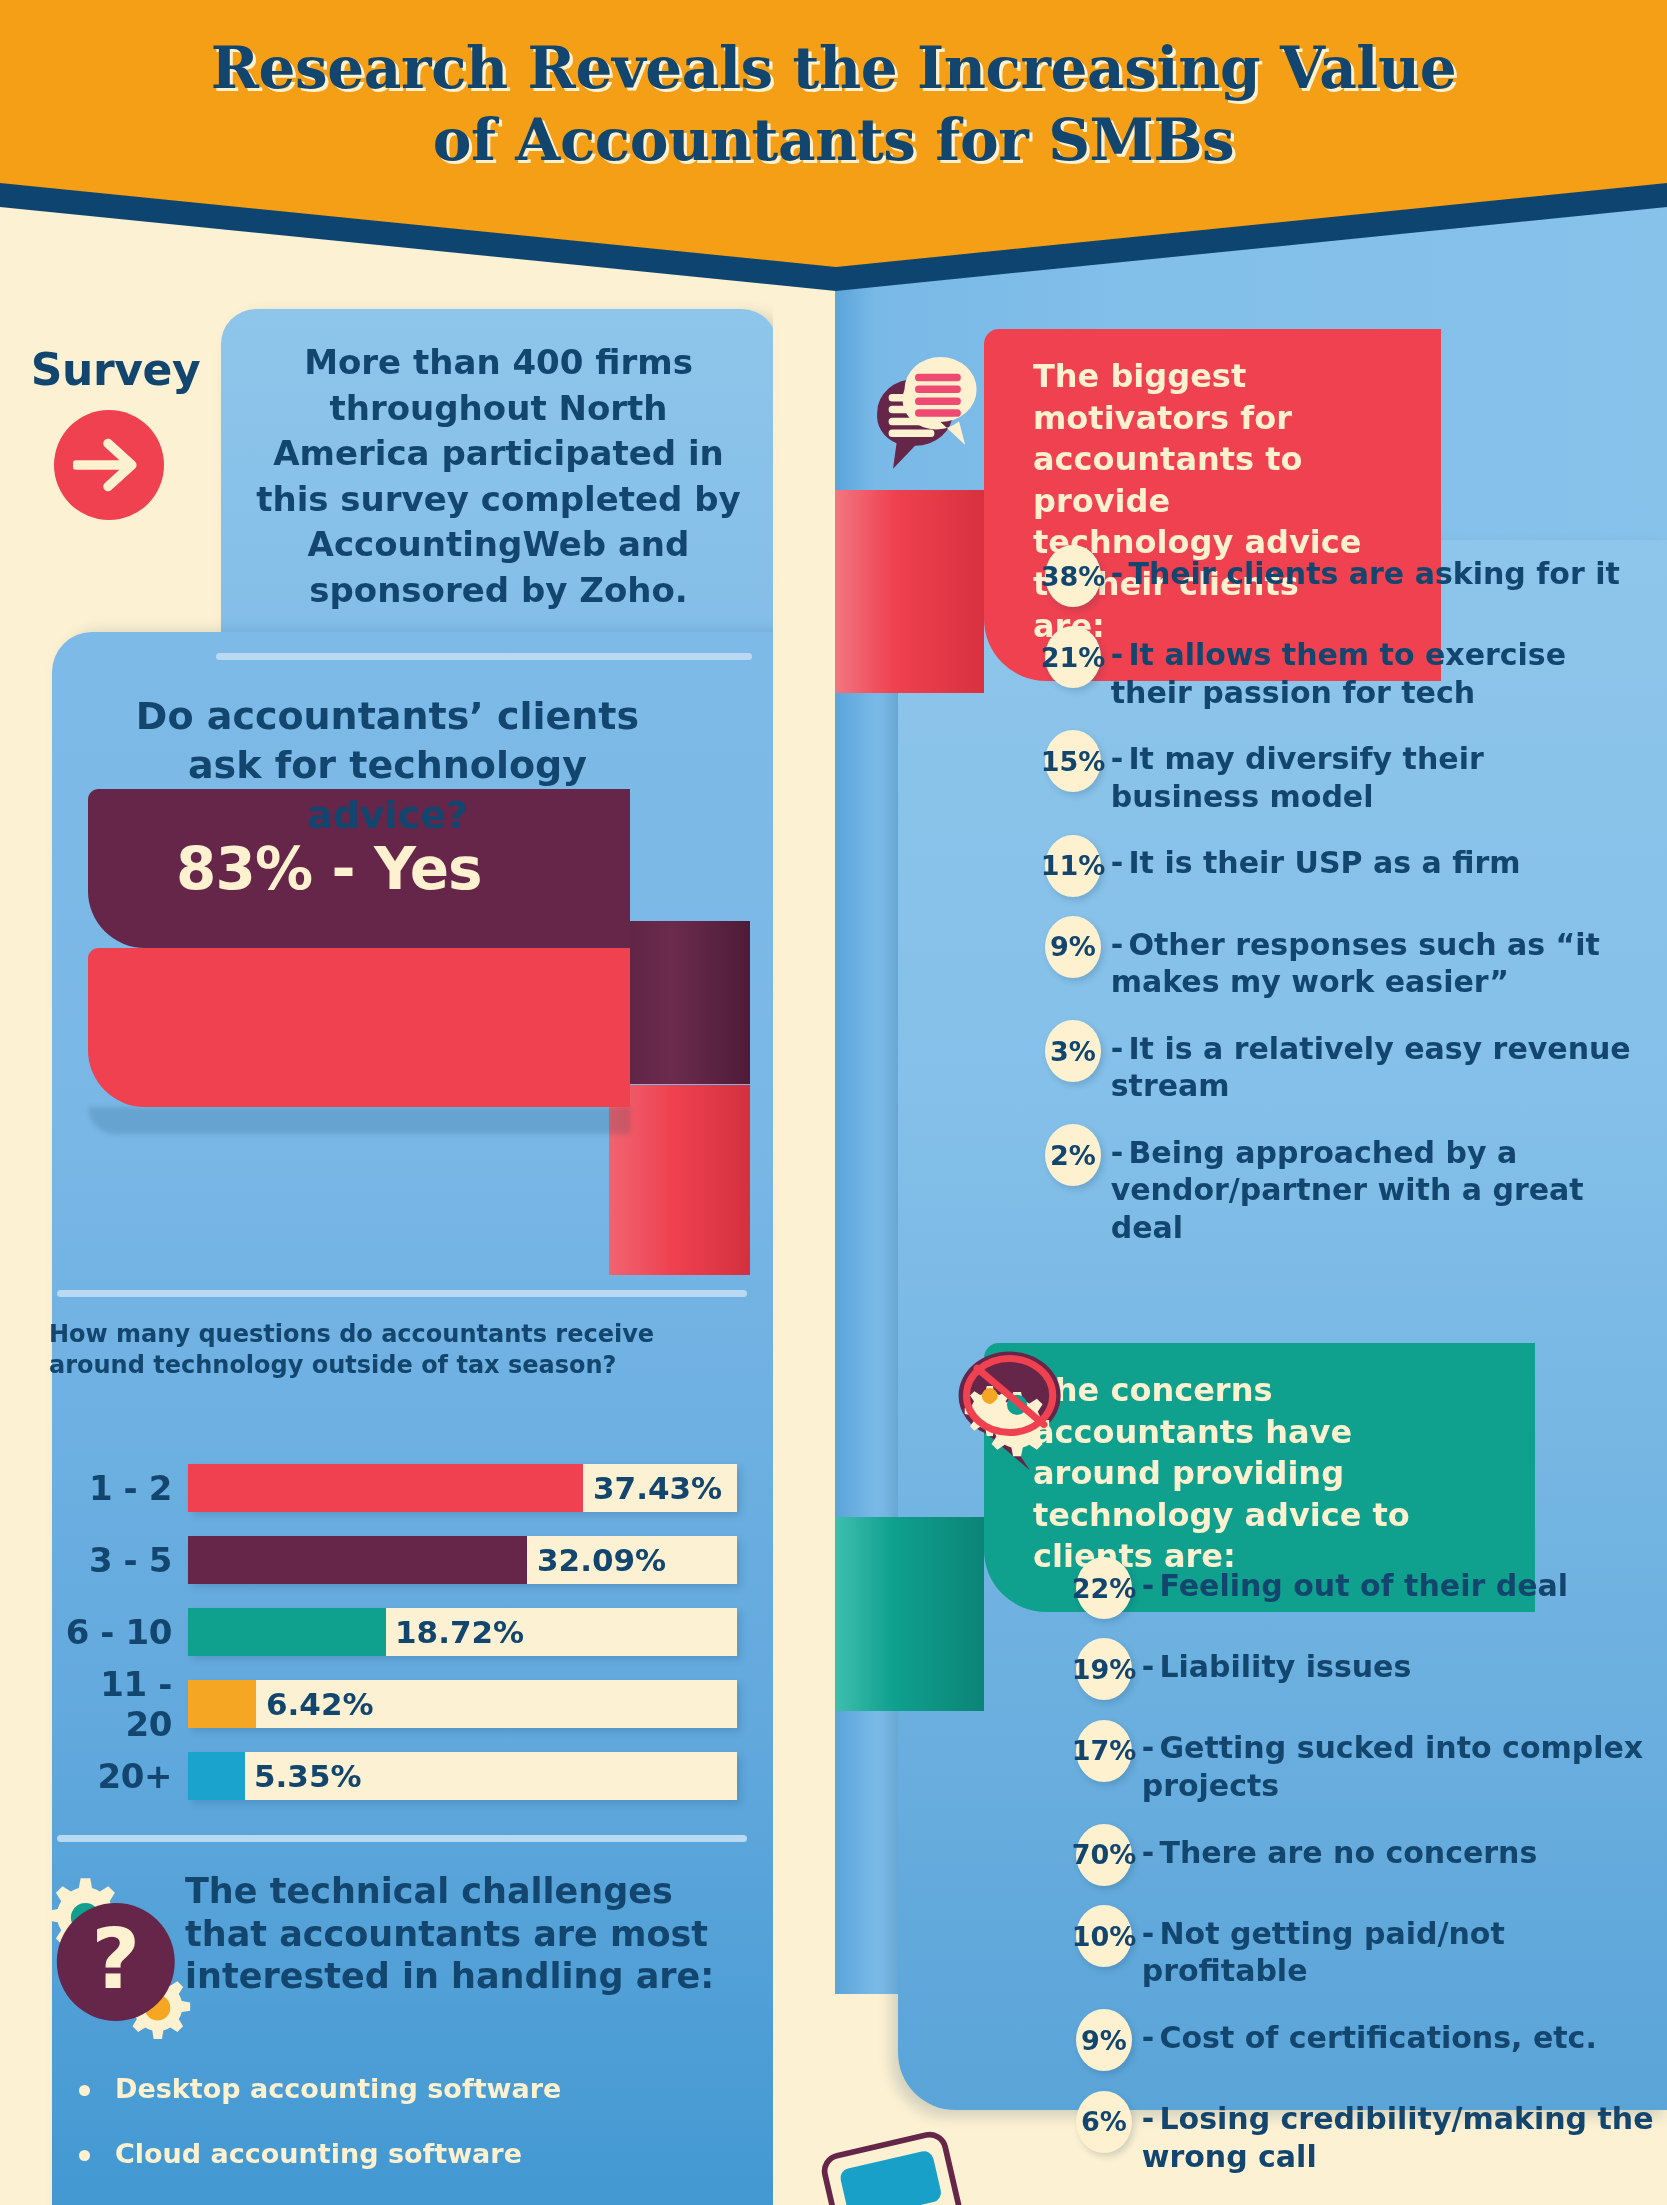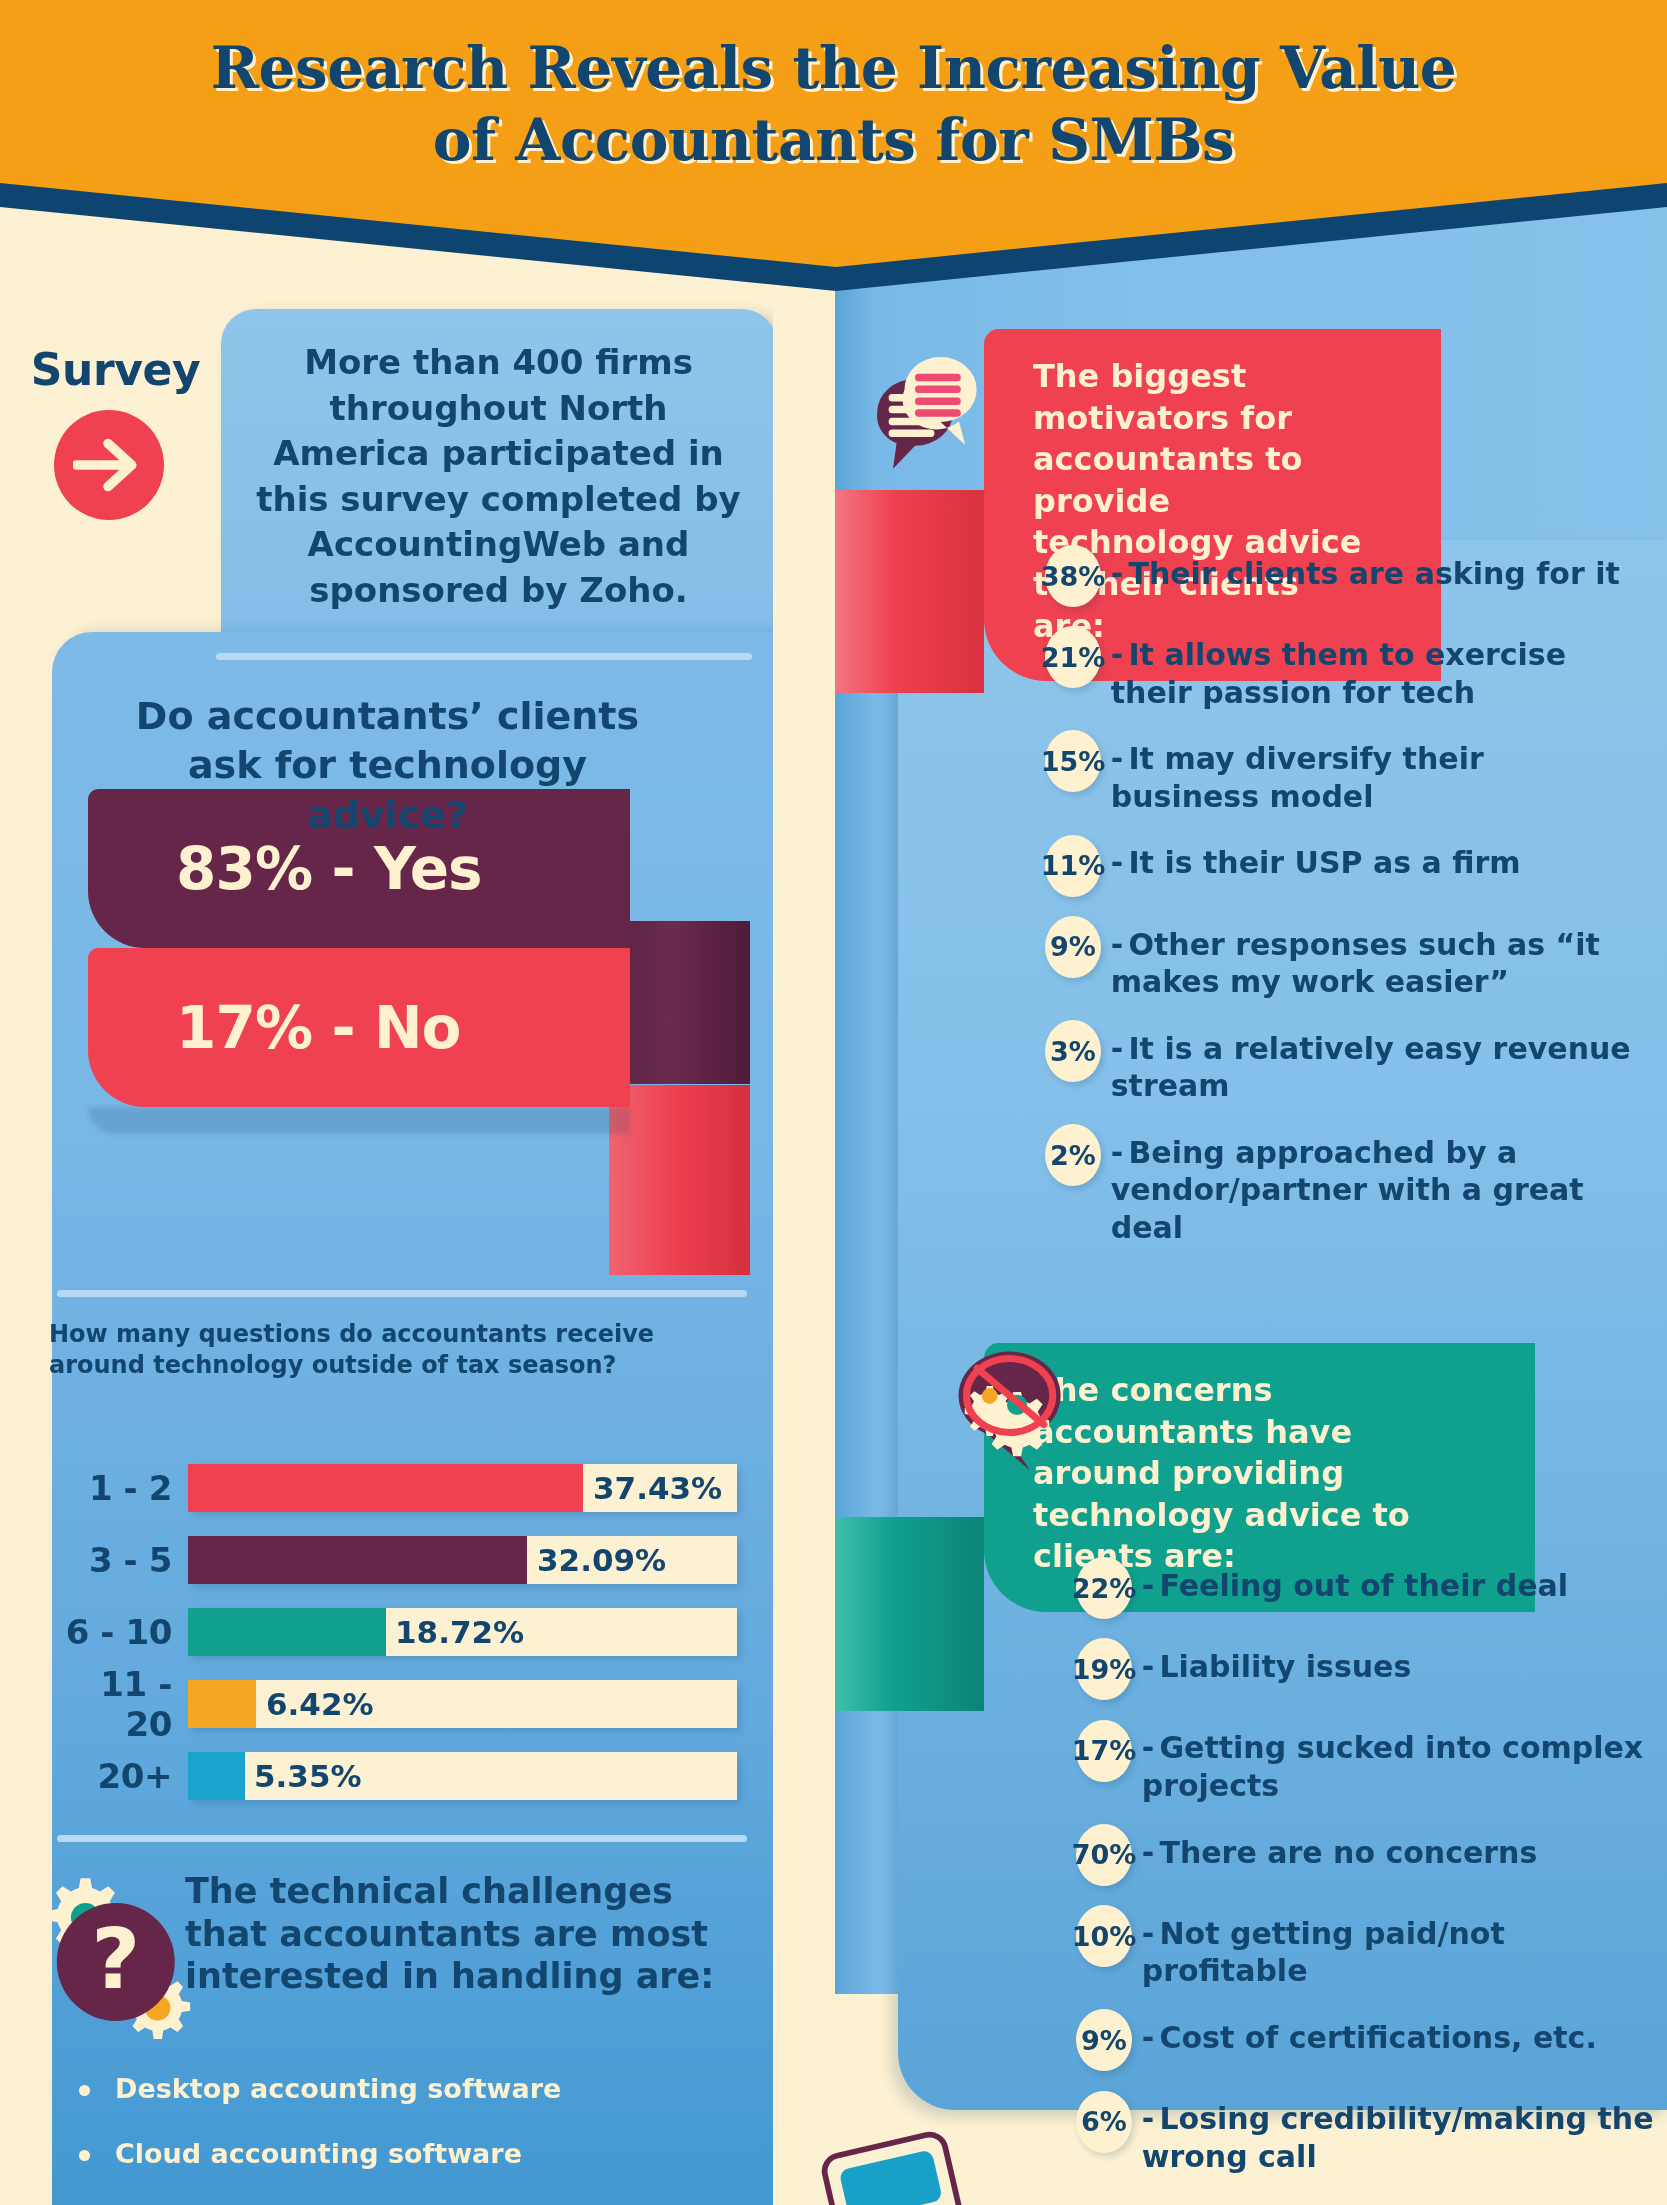--- a/index.html
+++ b/index.html
@@ -324,7 +324,6 @@
     </div>
     <div class="rb-main red">
       <div class="shape"></div>
-      <div class="label">17% - No</div>
     </div>
   </div>
 

